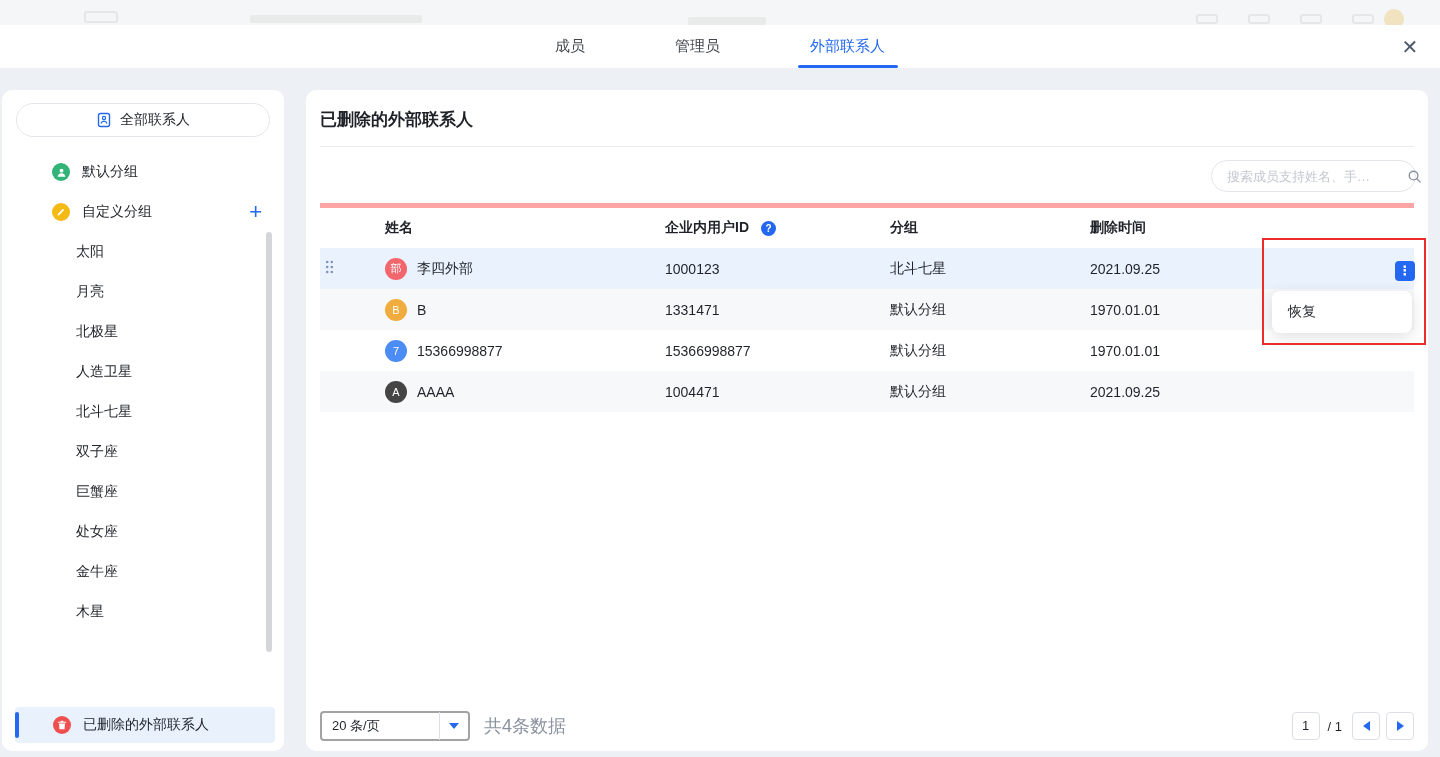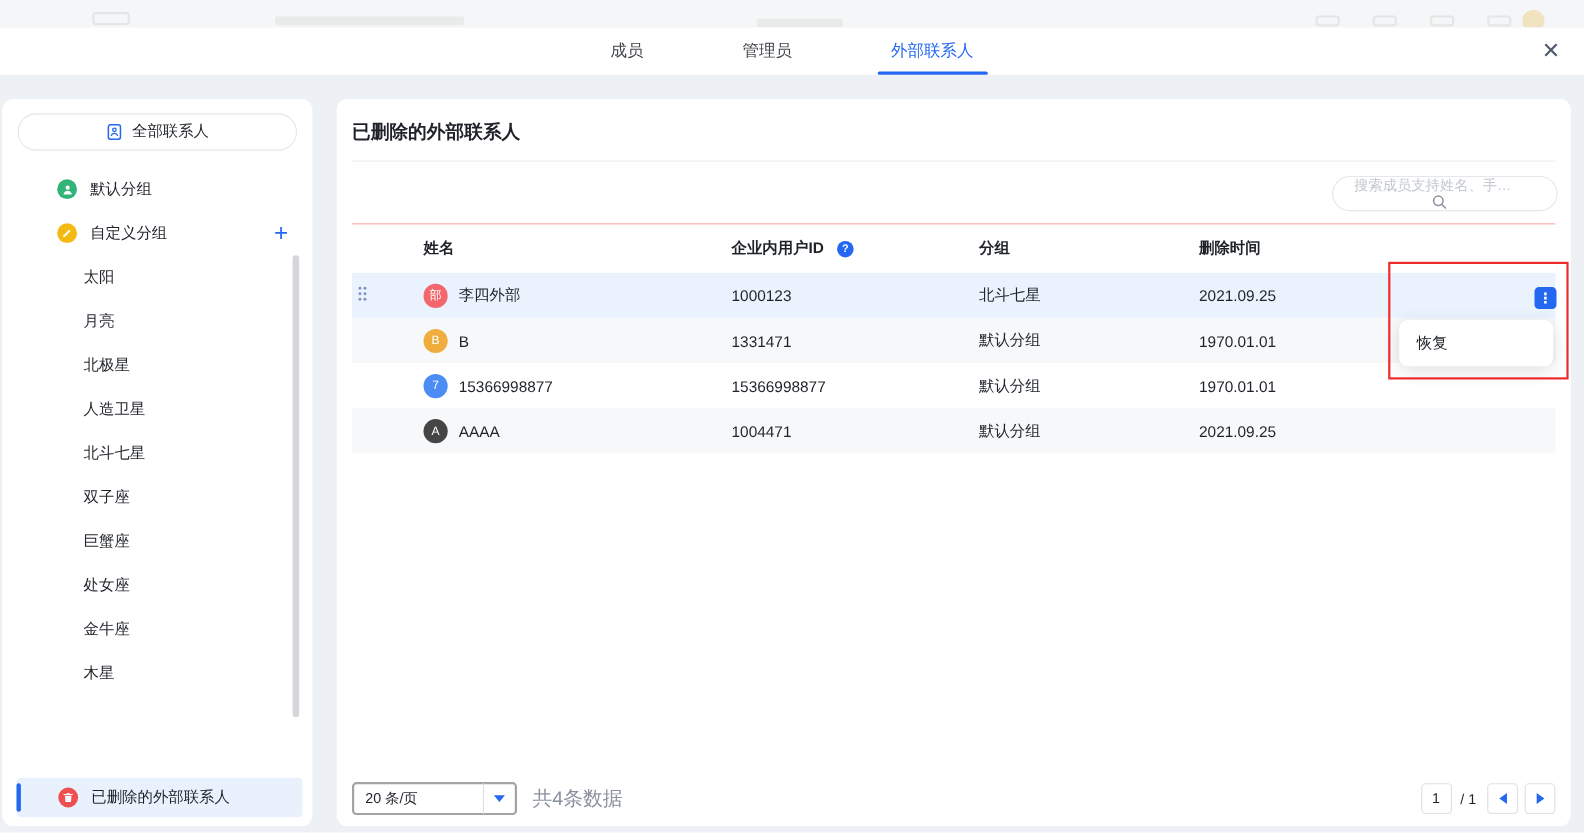--- a/index.html
+++ b/index.html
@@ -41,7 +41,7 @@
   .panel { position:absolute; left:306px; top:90px; width:1122px; height:661px; background:#fff; border-radius:10px; padding:0 14px; }
   .panel-title { position:absolute; left:14px; top:18px; font-size:17px; font-weight:bold; color:#1f2329; }
   .divider-1 { position:absolute; left:14px; right:14px; top:56px; height:1px; background:#e9ebef; }
-  .search-box { position:absolute; right:12px; top:70px; width:205px; height:32px; border:1px solid #e5e6eb; border-radius:16px; display:flex; align-items:center; background:#fff;flex-direction:column; }
+  .search-box { position:absolute; right:12px; top:70px; width:205px; height:32px; border:1px solid #e5e6eb; border-radius:16px; display:flex; align-items:center; background:#fff; }
   .search-box input { border:none; outline:none; background:transparent; flex:1; padding:0 4px 0 15px; font-size:13px; color:#1f2329; font-family:inherit; }
   .search-box input::placeholder { color:#c2c7cf; }
   .search-icon { margin-right:11px; display:flex; }

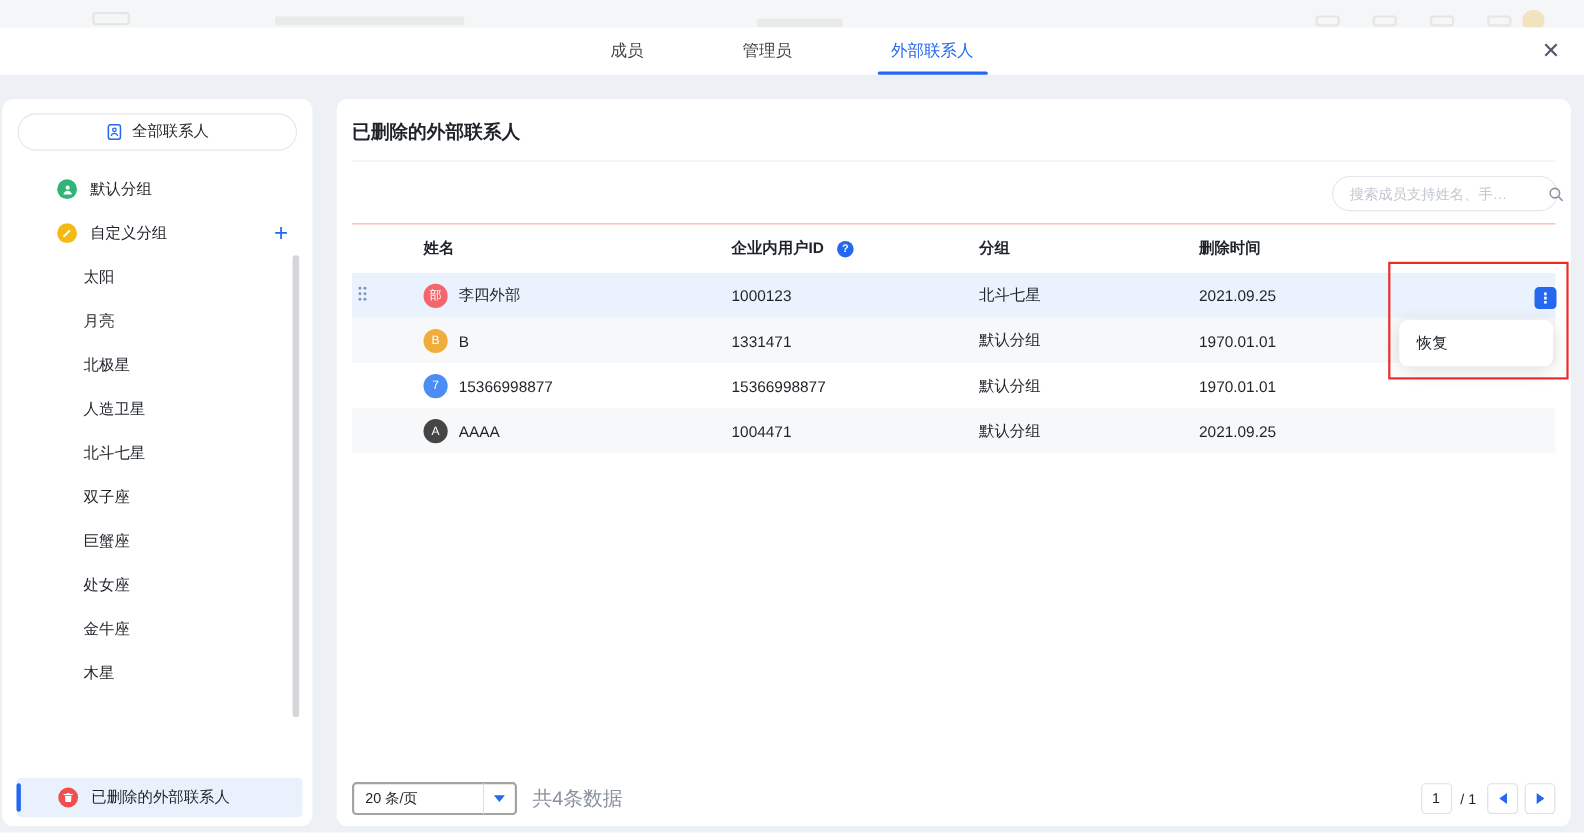--- a/index.html
+++ b/index.html
@@ -49,7 +49,7 @@
   
   .table { position:absolute; left:14px; right:14px; top:113px; }
   .trow { display:grid; grid-template-columns:65px 280px 225px 200px 1fr; align-items:center; }
-  .thead { height:45px; border-top:1px solid #fca5a5; font-weight:bold; font-size:14px; color:#1f2329; }
+  .thead { height:45px; border-top:5px solid #fca5a5; font-weight:bold; font-size:14px; color:#1f2329; }
   .th-flex { display:flex; align-items:center; gap:12px; }
   .help-badge { width:15px; height:15px; border-radius:50%; background:#2468f2; color:#fff; font-size:10px; font-weight:bold; display:inline-flex; align-items:center; justify-content:center; cursor:pointer; }
   .tbody .trow { height:41px; font-size:14px; color:#1f2329; background:#fff; }

